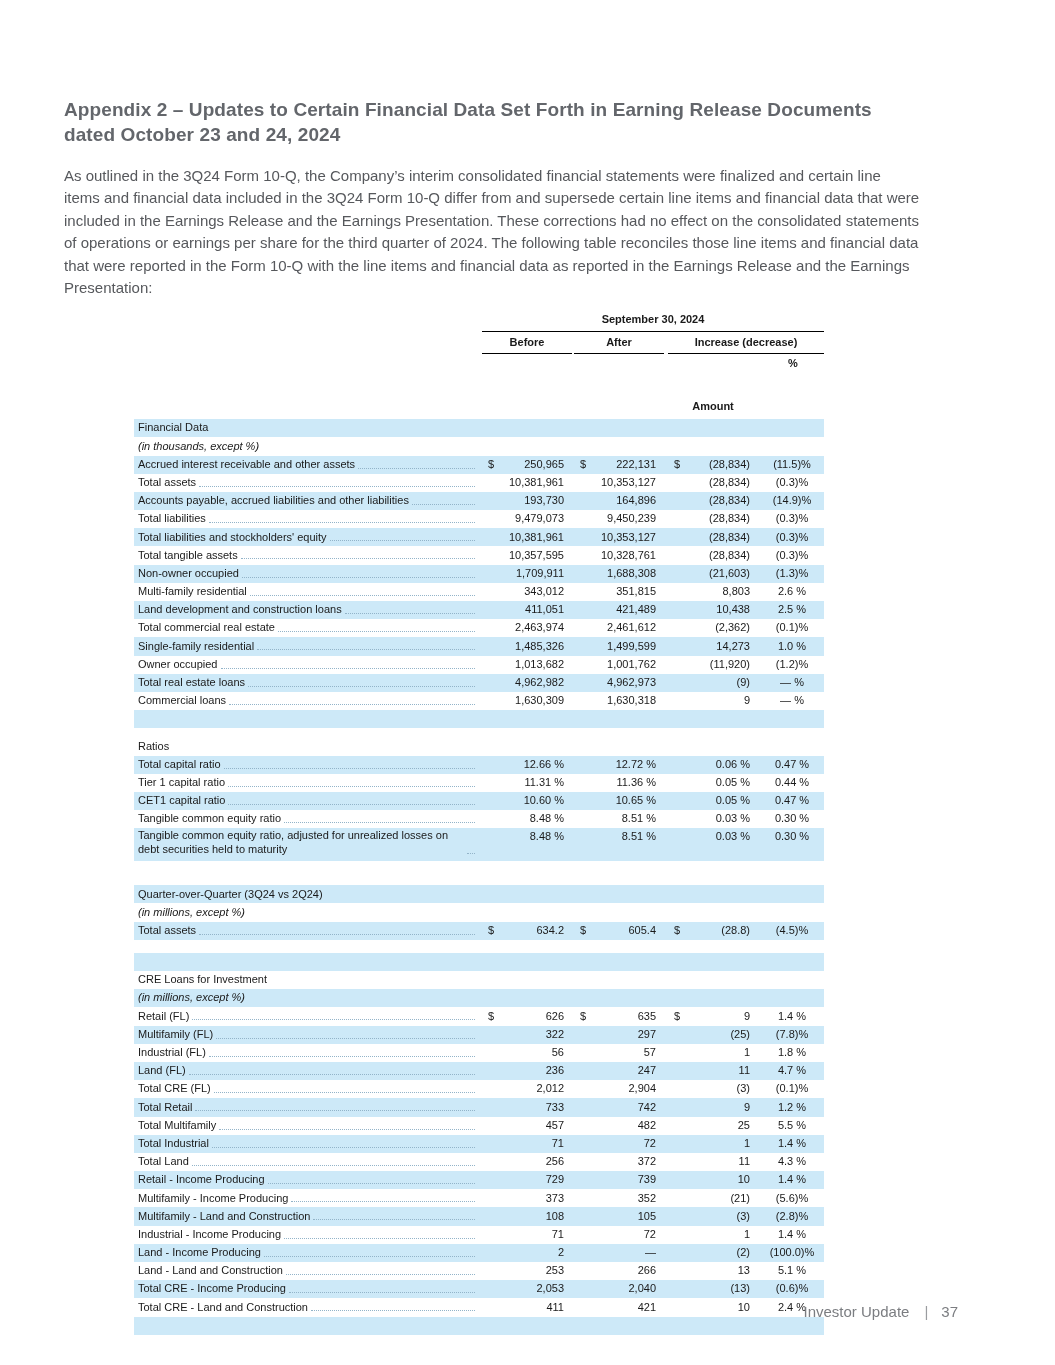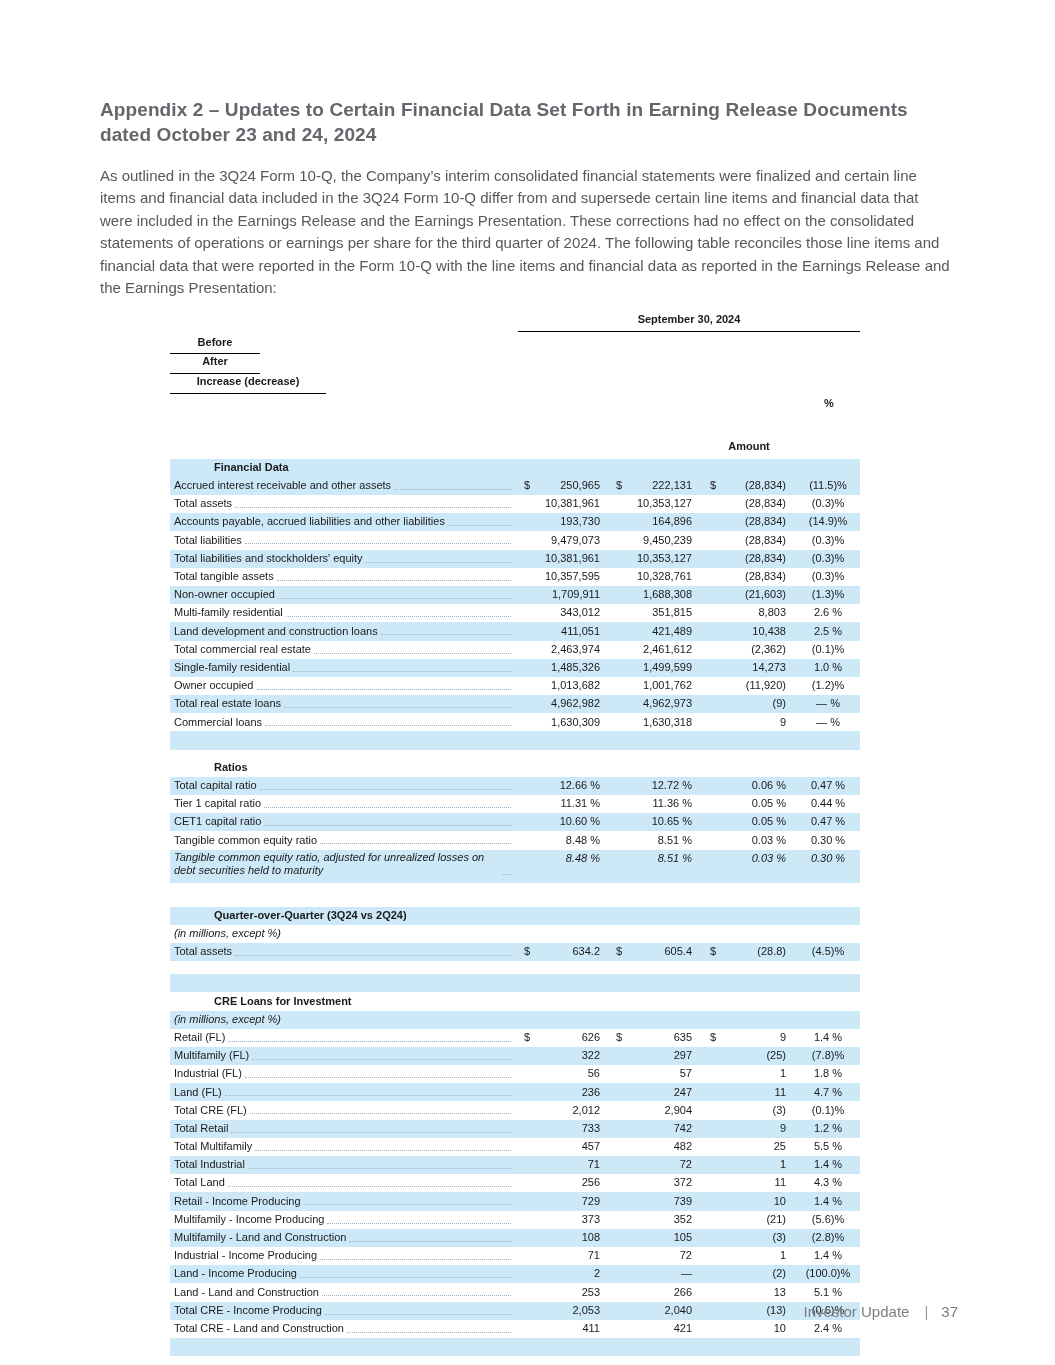--- a/index.html
+++ b/index.html
@@ -8,7 +8,7 @@
     width:1055px; height:1365px; background:#ffffff; position:relative;
     font-family:"Liberation Sans", sans-serif; margin:0 auto; overflow:hidden;
   }
-  .content { padding:97px 100px 0 100px; }
+  .content { padding:97px 100px 0 64px; }
 
   .title {
     font-size:19px; font-weight:bold; color:#63666b; line-height:1.34;

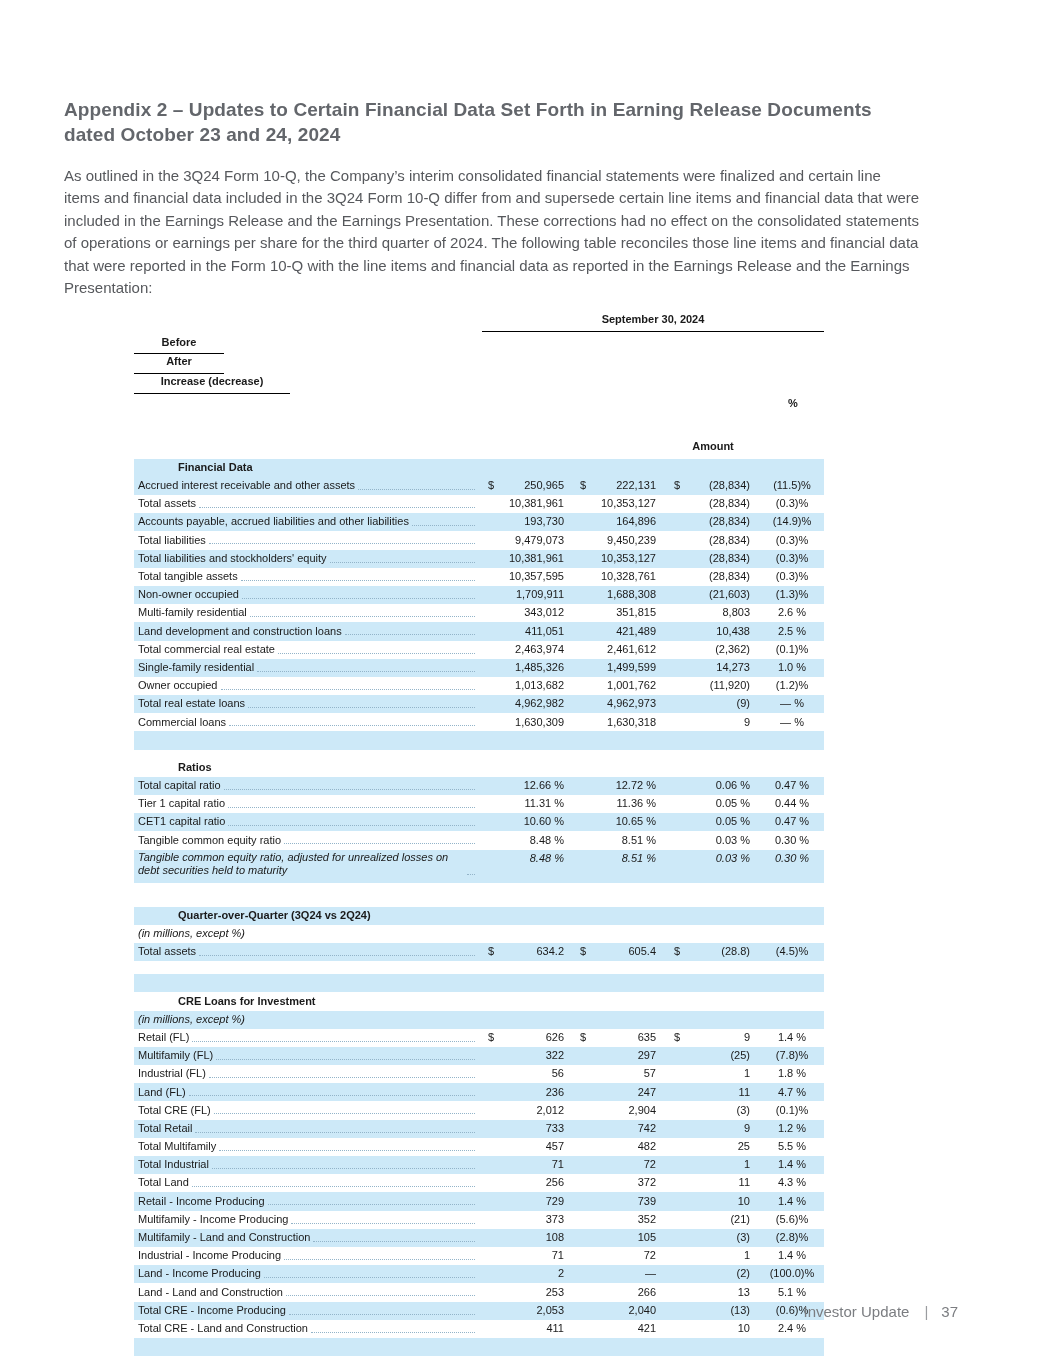--- a/index.html
+++ b/index.html
@@ -27,7 +27,7 @@
     margin-left:348px; width:342px; text-align:center; font-weight:bold;
     padding-bottom:4px; border-bottom:1.4px solid #000;
   }
-  .hdr-group-row { display:flex; margin-top:3px;flex-direction:column; }
+  .hdr-group-row { display:flex; margin-top:3px; }
   .hg-spacer { width:348px; }
   .hg-cell { text-align:center; font-weight:bold; padding:1px 0 4px 0; border-bottom:1.4px solid #000; }
   .hg-before { width:90px; }

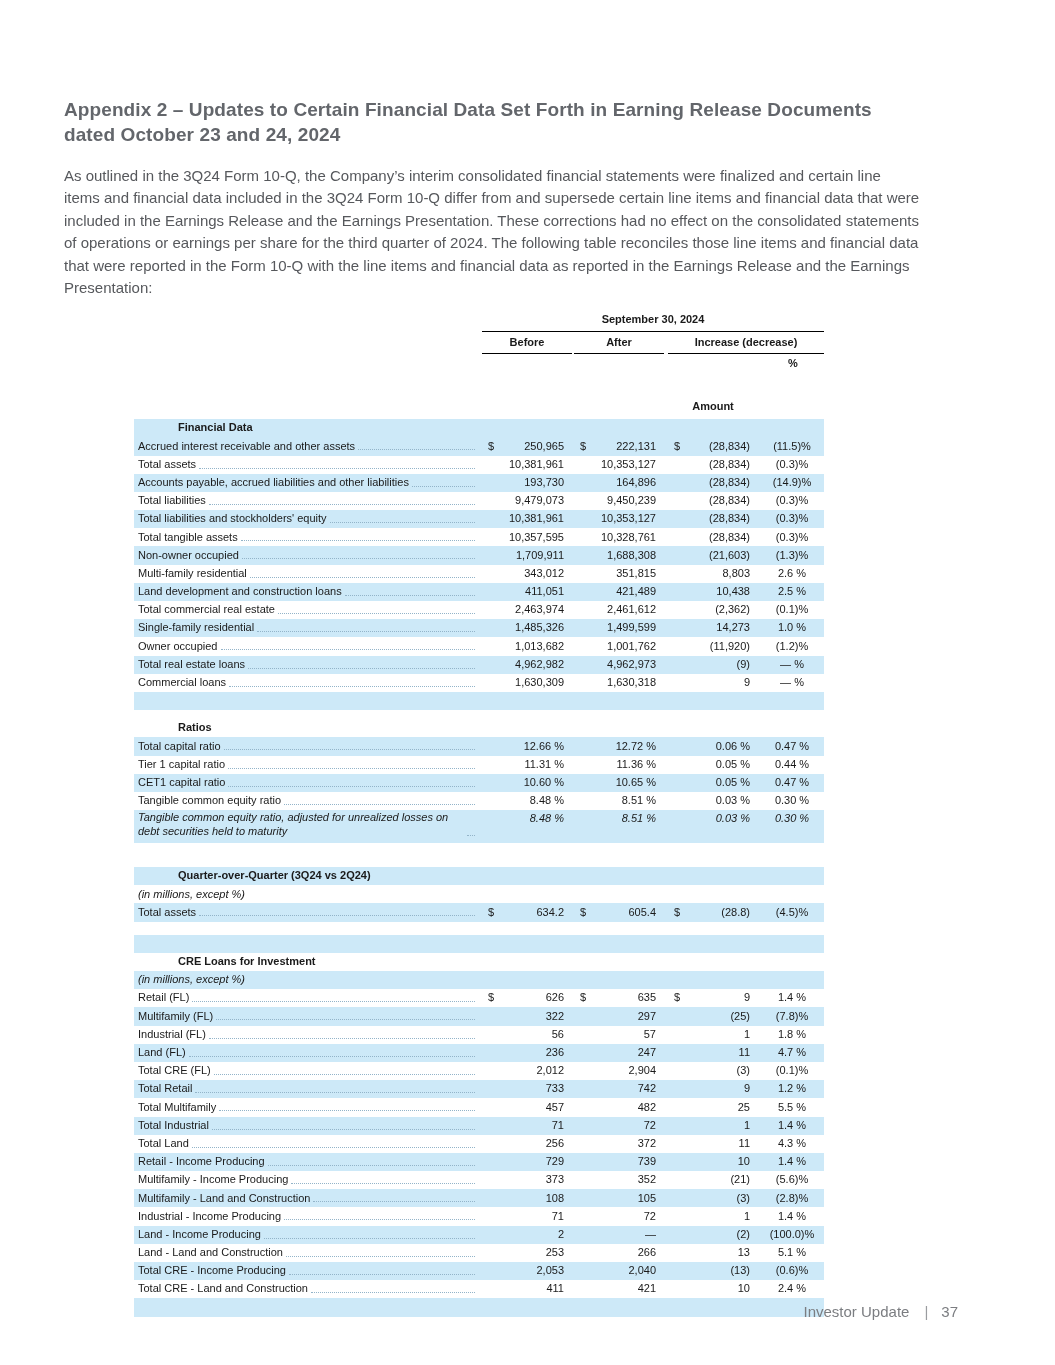--- a/index.html
+++ b/index.html
@@ -54,7 +54,7 @@
   .num .val { text-align:right; flex:1; }
   .cell-pct { width:62px; text-align:center; padding:1px 2px 1px 0; }
 
-  .row.section .lbl { font-weight:bold;margin-left:40px; }
+  .row.section .lbl { font-weight:normal; }
   .row.note .lbl { font-style:italic; }
   .row.tall { align-items:flex-start; }
   .row.tall .num, .row.tall .cell-pct { padding-top:2px; }

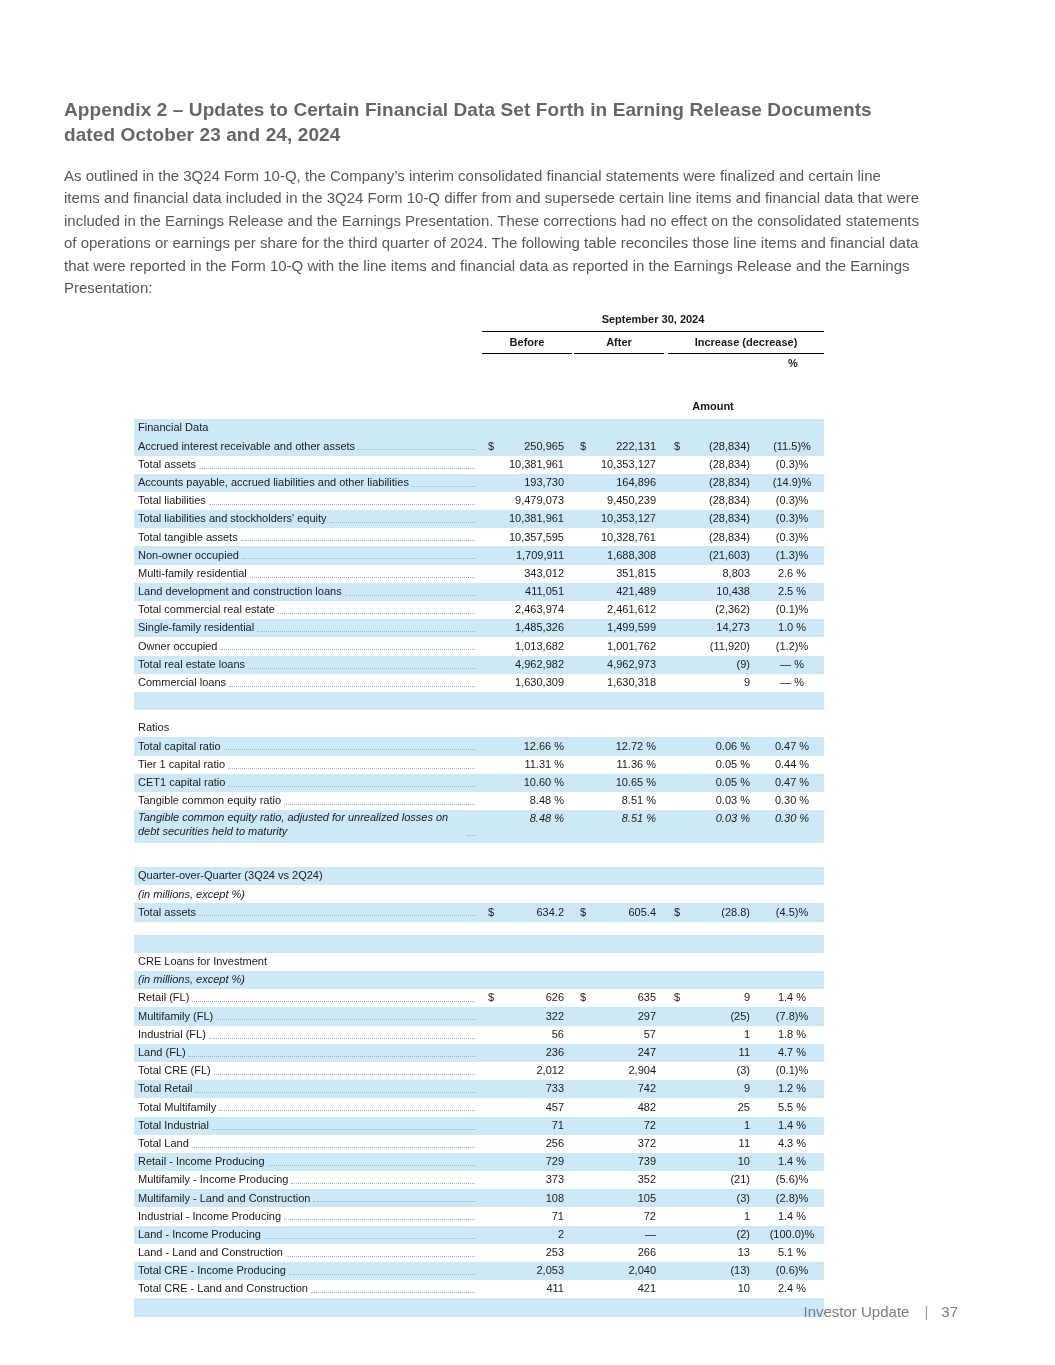--- a/index.html
+++ b/index.html
@@ -122,6 +122,30 @@
       <span class="val"></span>
     </div>
   </div>
+          <div class="row white note">
+    <div class="cell-label">
+      <span class="lbl">(in thousands, except %)</span>
+
+    </div>
+    <div class="num before">
+      <span class="dollar"></span>
+      <span class="val"></span>
+    </div>
+    <div class="g2"></div>
+    <div class="num after">
+      <span class="dollar"></span>
+      <span class="val"></span>
+    </div>
+    <div class="g4"></div>
+    <div class="num amount">
+      <span class="dollar"></span>
+      <span class="val"></span>
+    </div>
+    <div class="g4"></div>
+    <div class="cell-pct">
+      <span class="val"></span>
+    </div>
+  </div>
           <div class="row blue data">
     <div class="cell-label">
       <span class="lbl">Accrued interest receivable and other assets</span>

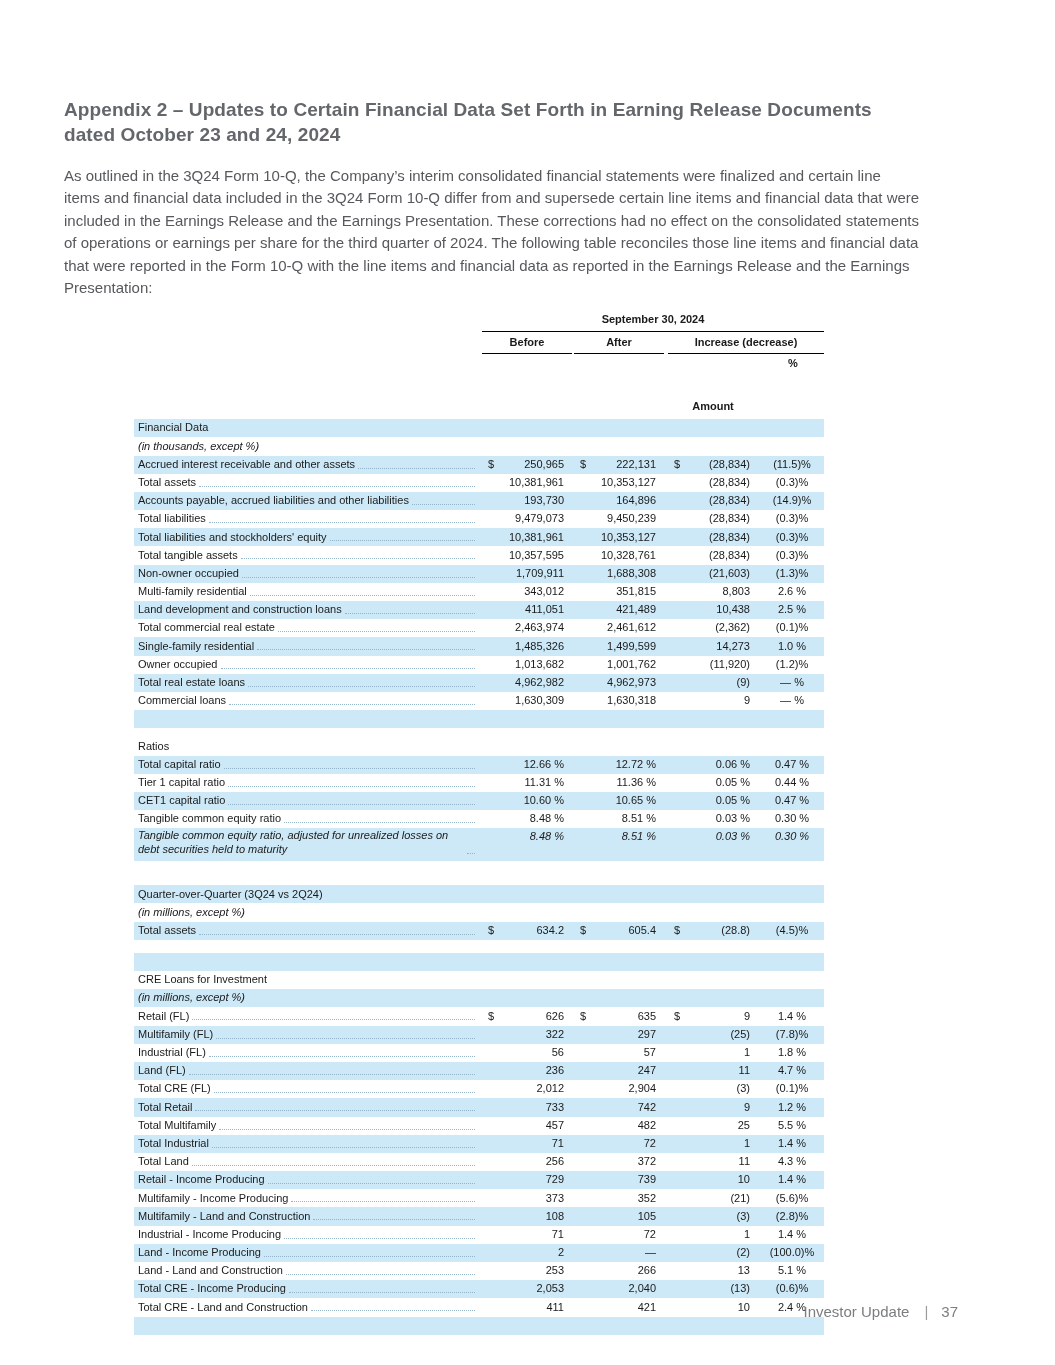--- a/index.html
+++ b/index.html
@@ -650,7 +650,7 @@
       <span class="val">0.30 %</span>
     </div>
   </div>
-          <div class="row blue data tall" style="min-height: 33px; font-style: italic;">
+          <div class="row blue data tall" style="min-height: 33px;">
     <div class="cell-label">
       <span class="lbl">Tangible common equity ratio, adjusted for unrealized losses on debt securities held to maturity</span>
       <span class="leader"></span>

